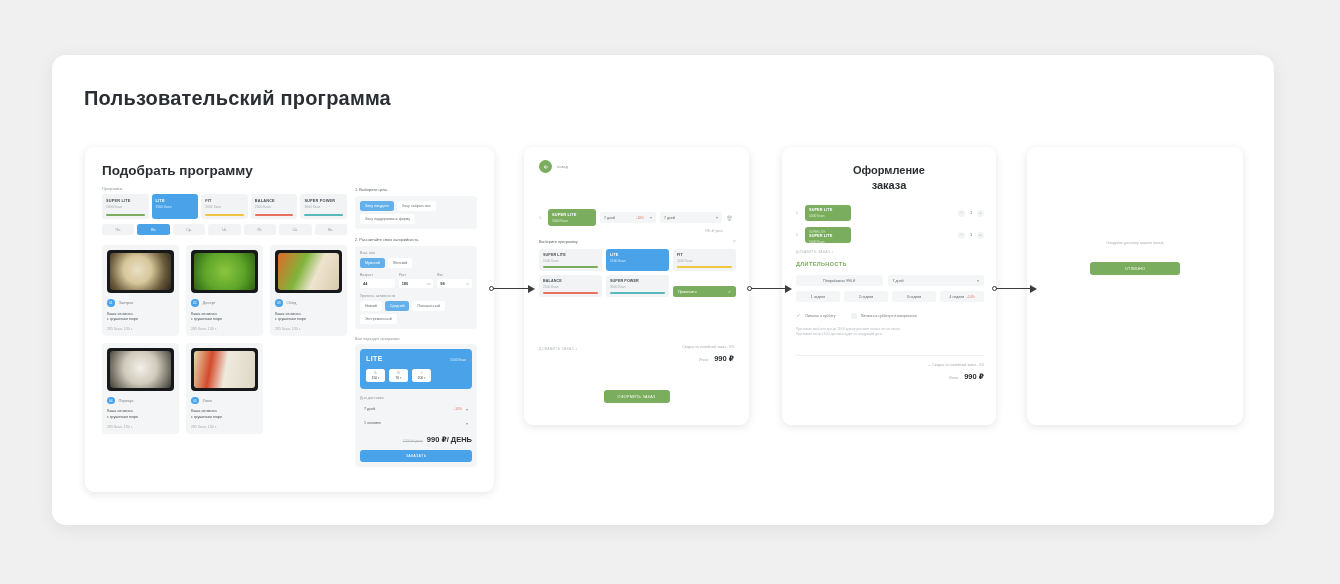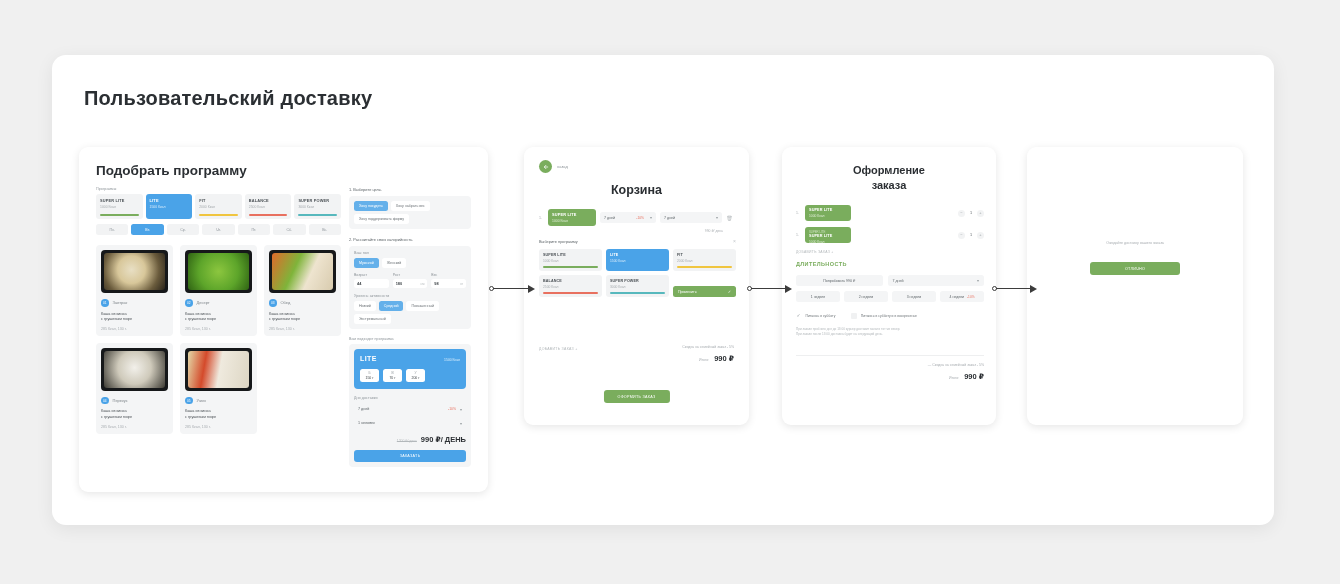--- a/index.html
+++ b/index.html
@@ -305,7 +305,7 @@
 <div class="stage">
 
   <div class="board">
-    <div class="board-title">Пользовательский доставку</div>
+    <div class="board-title">Пользовательский программа</div>
 
     <div class="panel" id="panel-1">
       <div class="p1-title">Подобрать программу</div>

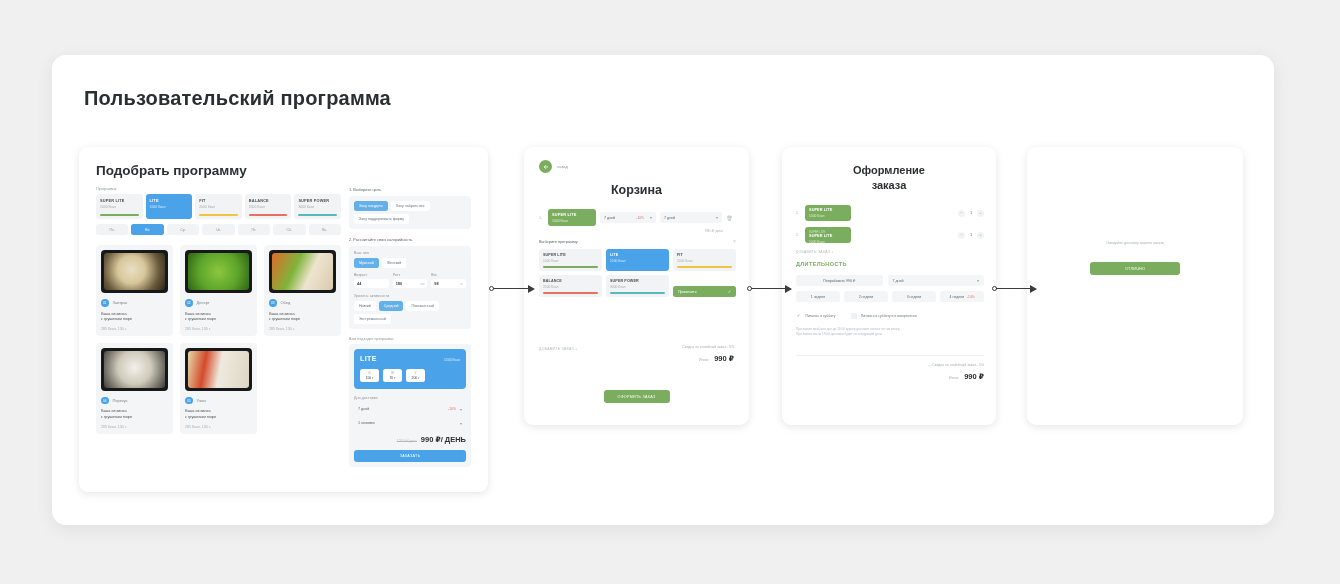--- a/index.html
+++ b/index.html
@@ -32,7 +32,7 @@
     box-shadow: 0 2px 9px rgba(0,0,0,.10);
     overflow: hidden;
   }
-  #panel-1 { left: 27px;  width: 409px; height: 345px; }
+  #panel-1 { left: 33px;  width: 409px; height: 345px; }
   #panel-2 { left: 472px; width: 225px; height: 278px; }
   #panel-3 { left: 730px; width: 214px; height: 278px; }
   #panel-4 { left: 975px; width: 216px; height: 278px; }

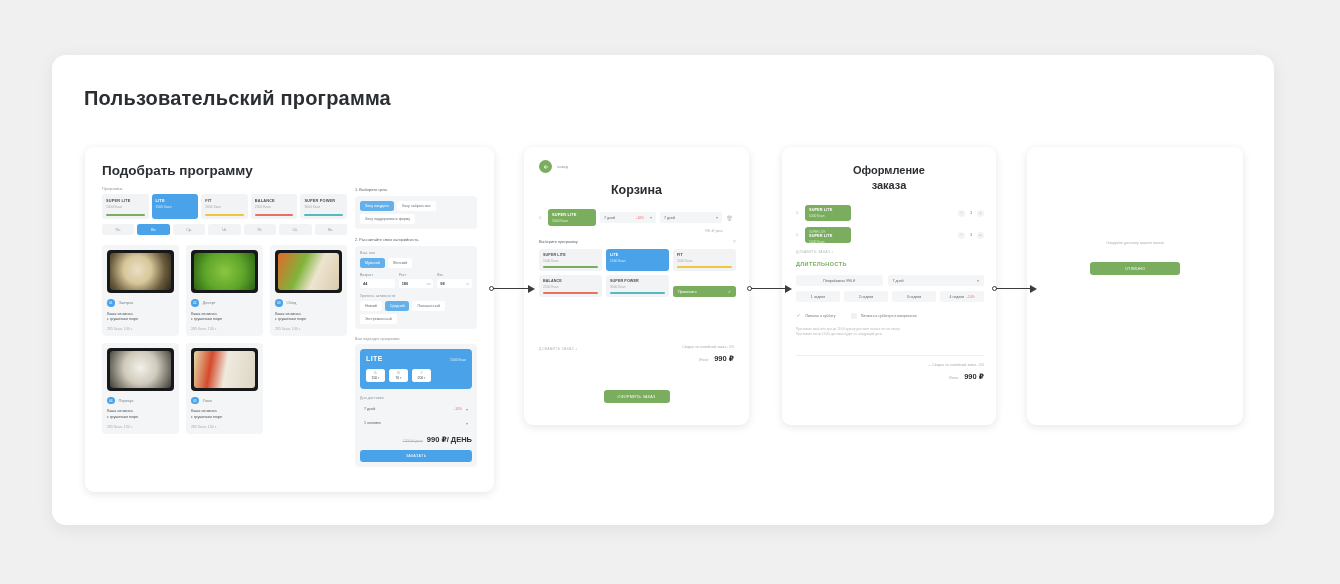--- a/index.html
+++ b/index.html
@@ -507,7 +507,6 @@
         </span>
         <span class="back-txt">назад</span>
       </div>
-      <div class="p2-title">Корзина</div>
 
       <div class="cart-row">
         <span class="cart-idx">1.</span>

